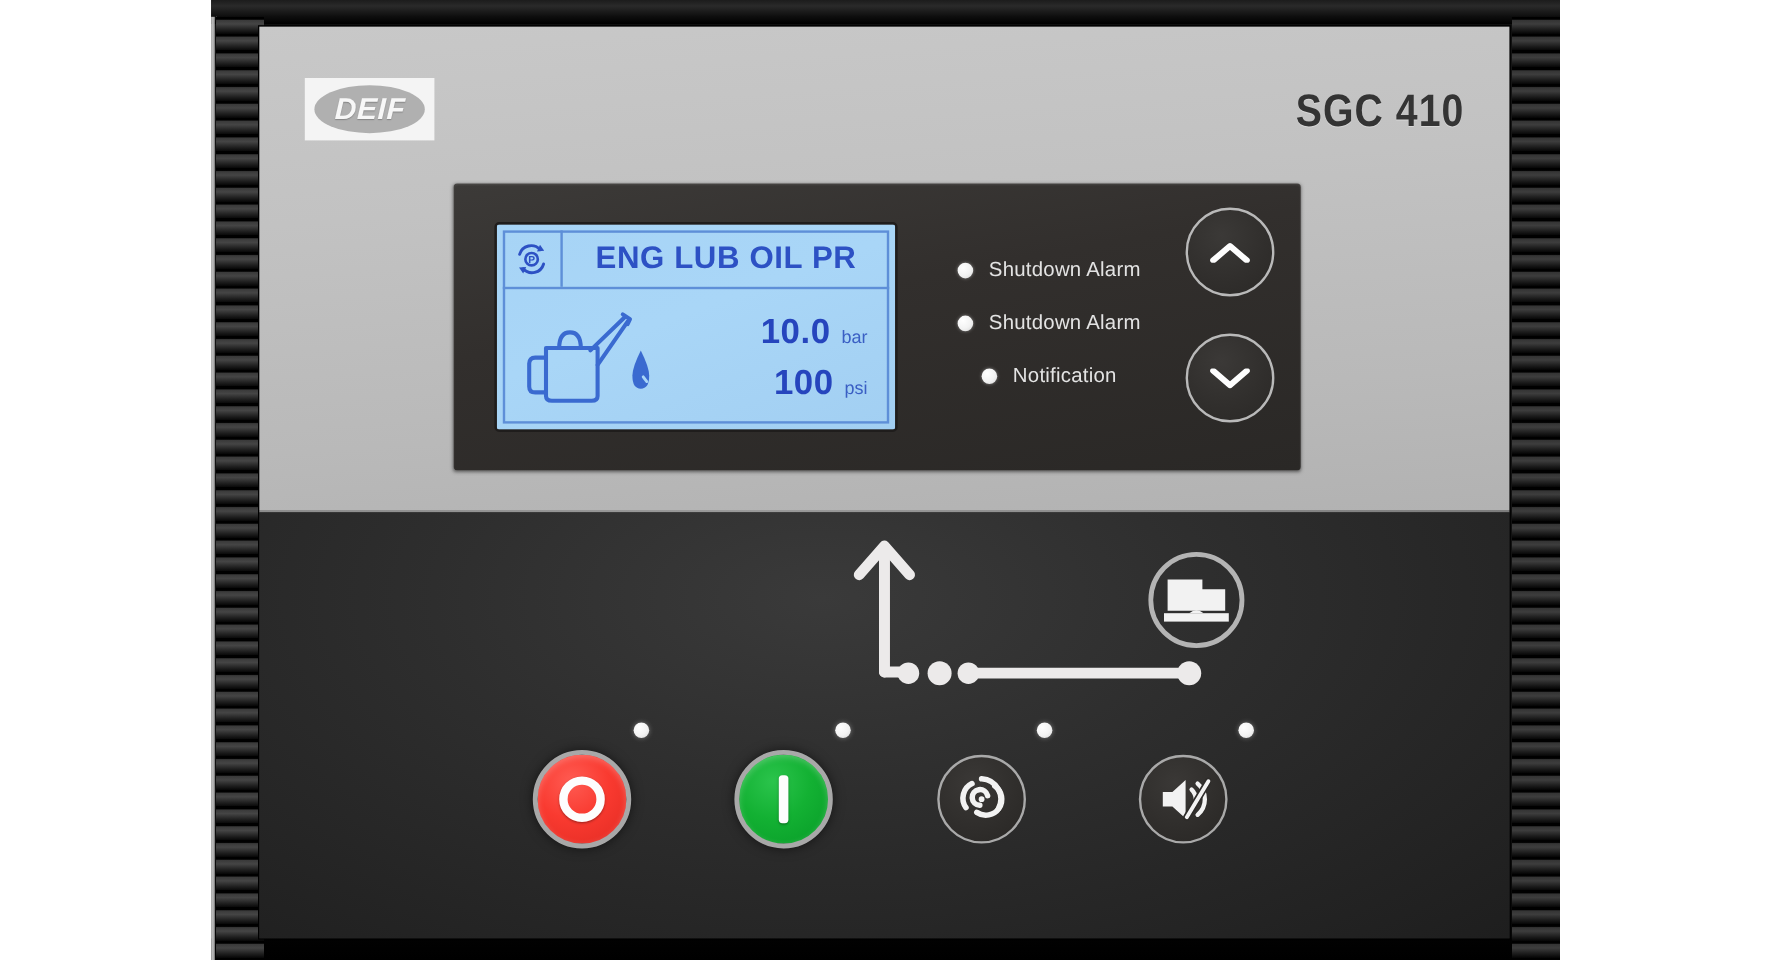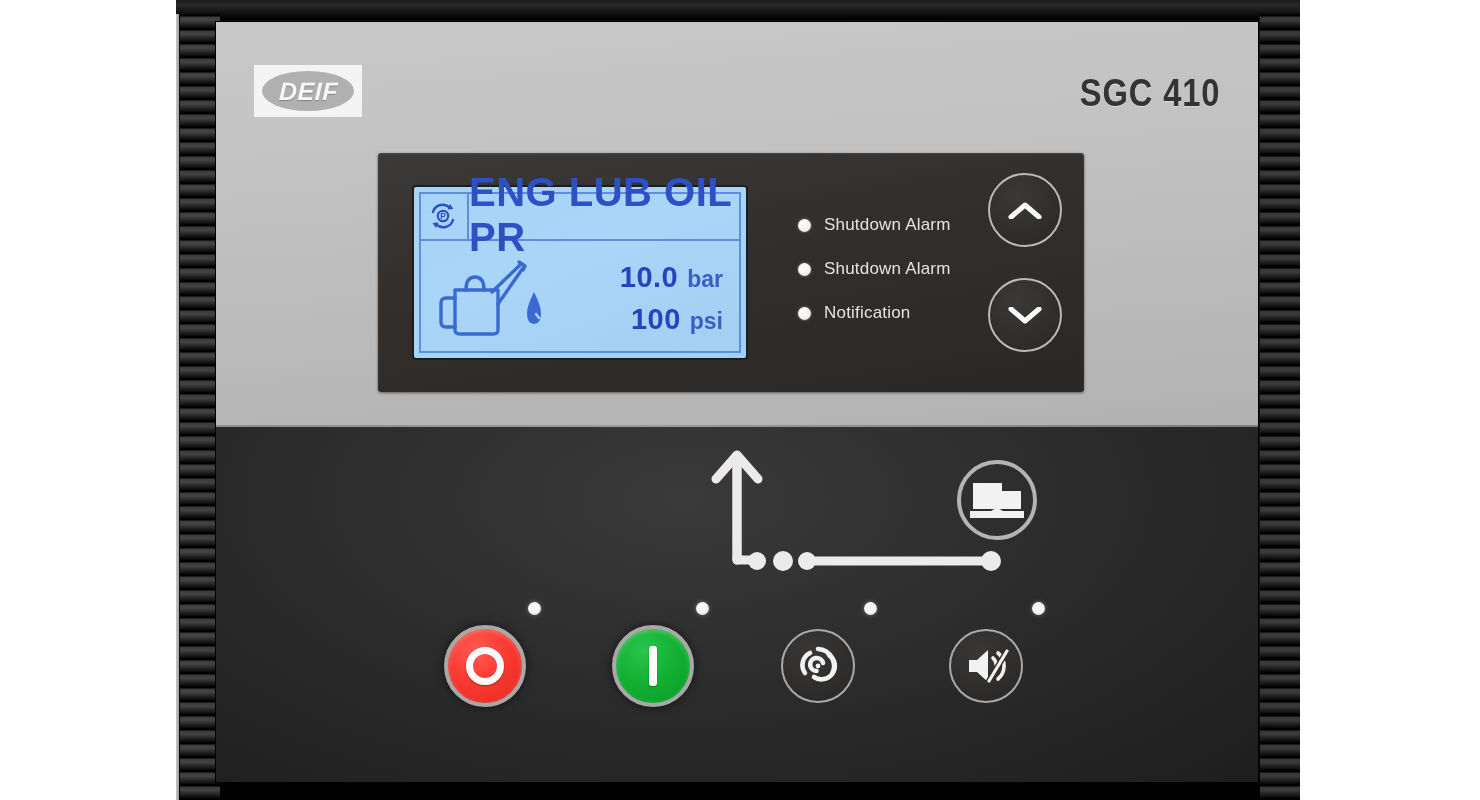--- a/index.html
+++ b/index.html
@@ -149,7 +149,7 @@
     flex:1;
     display:flex; align-items:center; justify-content:center;
     font-family:"Liberation Sans", sans-serif;
-    font-weight:700; font-size:40px; letter-spacing:.5px;
+    font-weight:700; font-size:26px; letter-spacing:.5px;
     color:#2d51c4;
     padding-bottom:2px;
   }

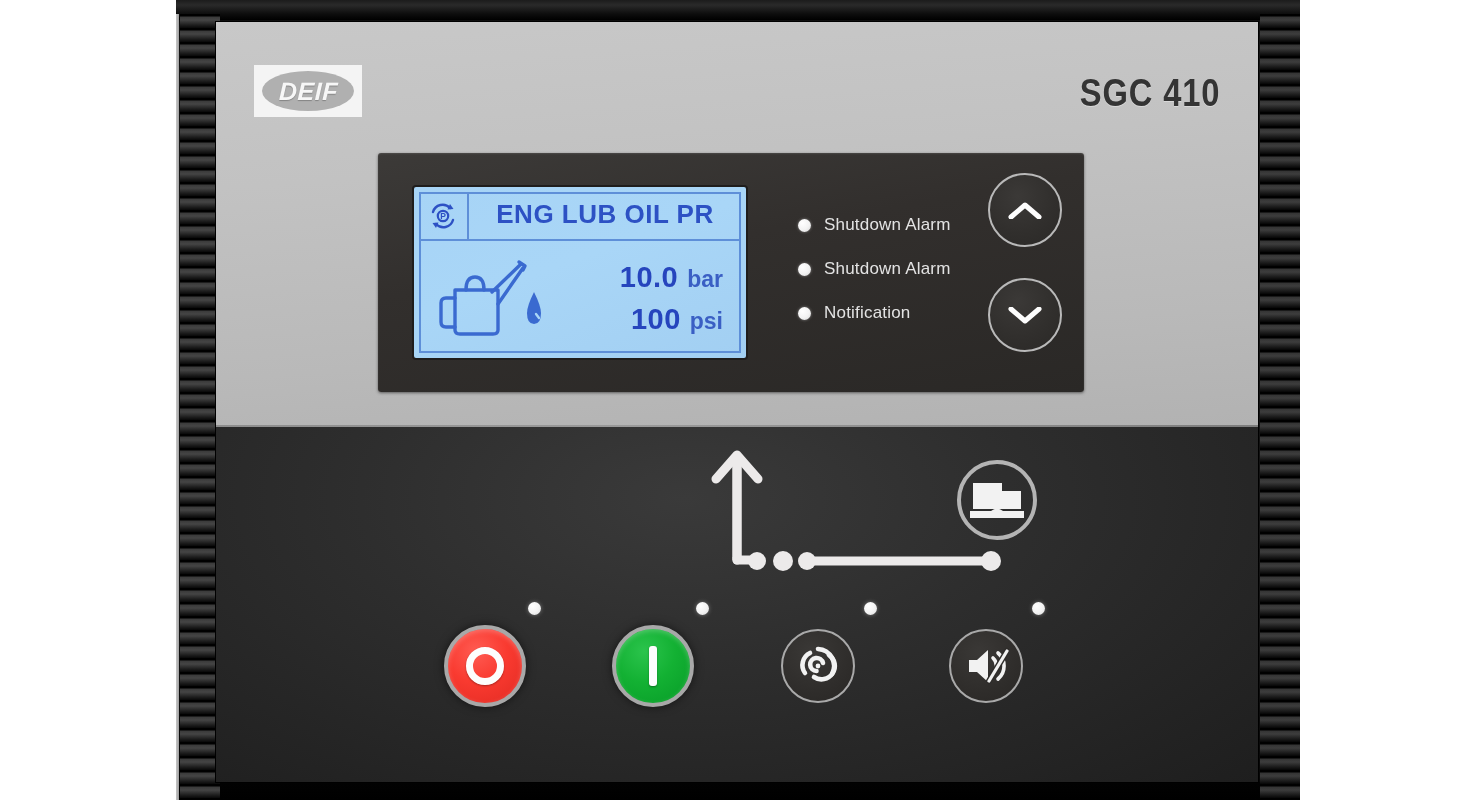--- a/index.html
+++ b/index.html
@@ -176,7 +176,7 @@
   
   .alarm-list {
     position:absolute; left:420px; top:62px;
-    display:flex; flex-direction:column; gap:24px;
+    display:flex; flex-direction:column; gap:24px;align-items:center;
   }
   .alarm-row { display:flex; align-items:center; gap:13px; }
   .alarm-led {

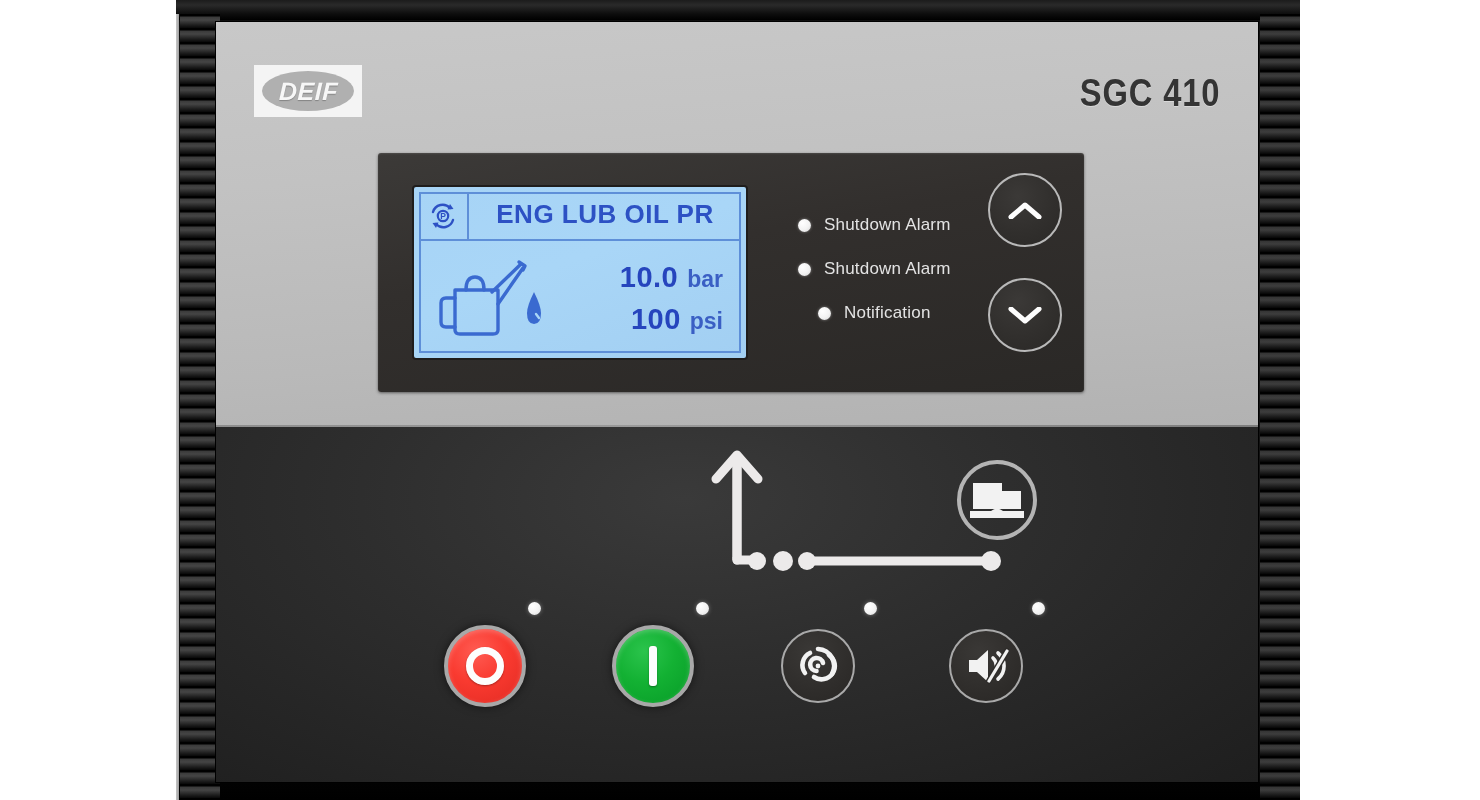--- a/index.html
+++ b/index.html
@@ -170,7 +170,7 @@
   }
   .readout .unit {
     font-family:"Liberation Sans", sans-serif;
-    font-weight:700; font-size:23px; color:#3a5fc4;
+    font-weight:400; font-size:15px; color:#3a5fc4;
   }
 
   

